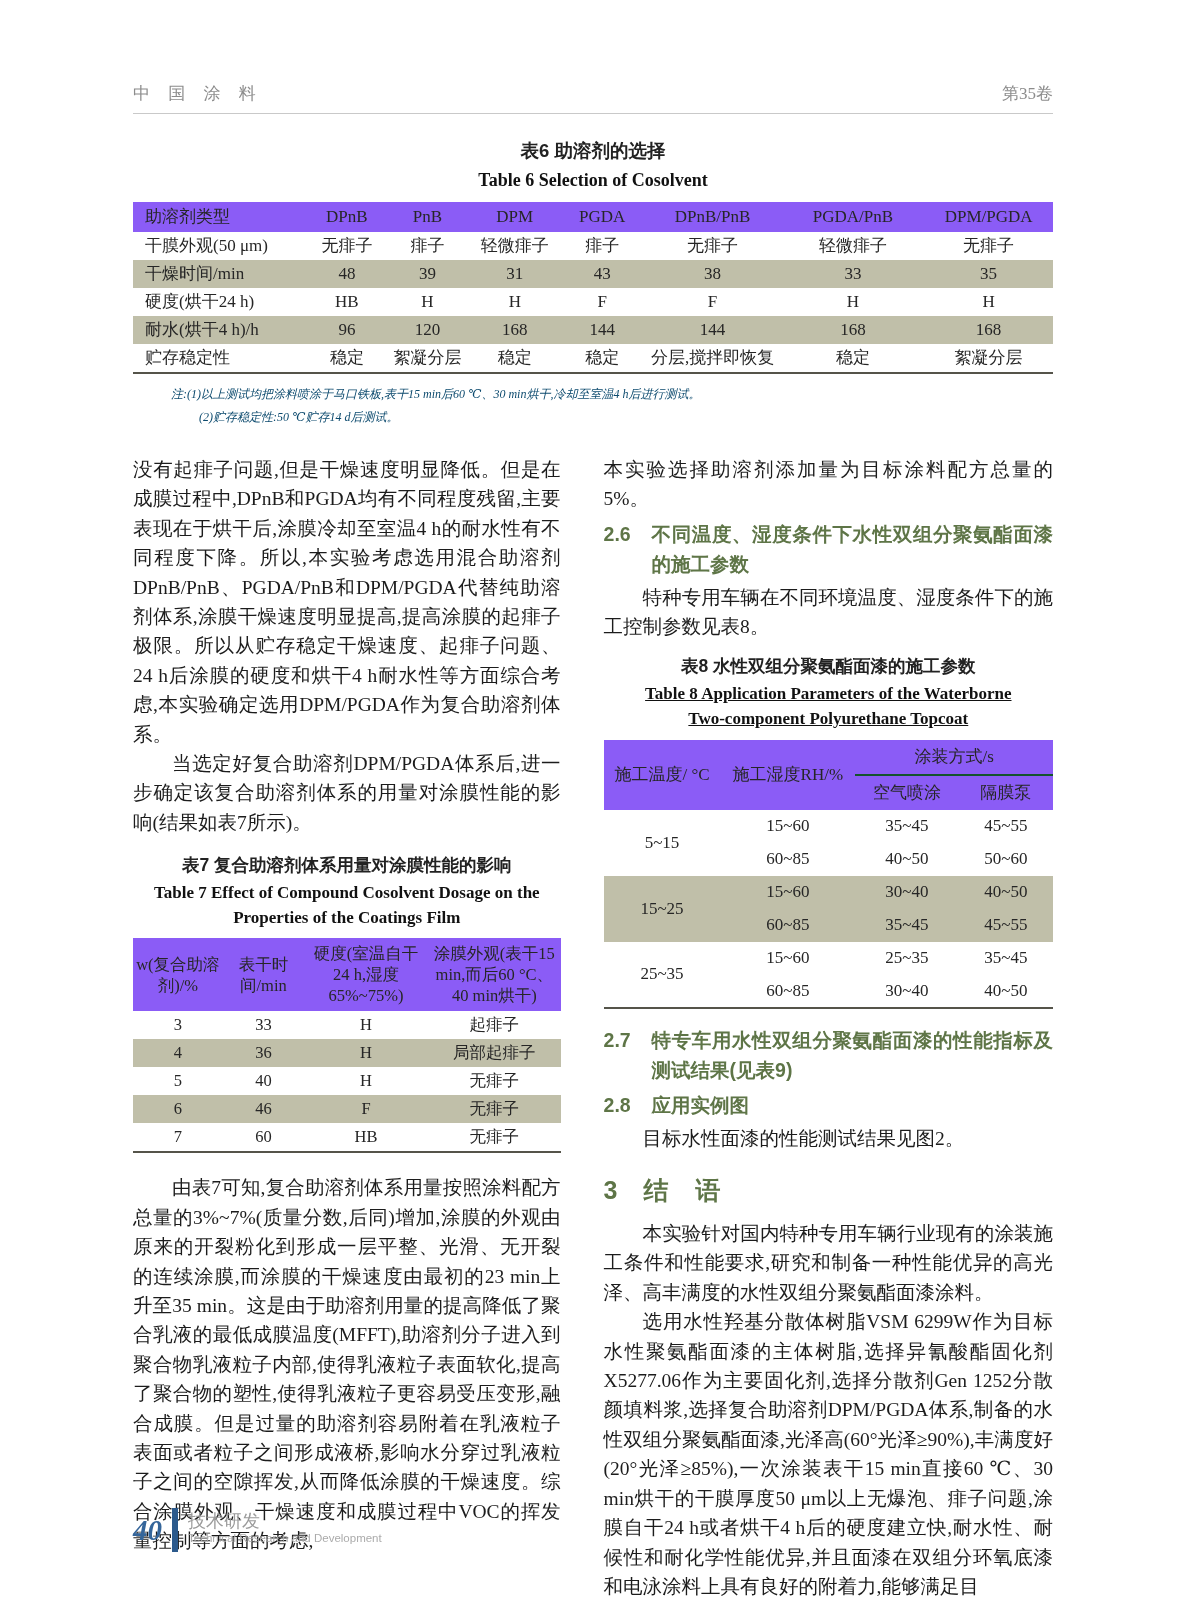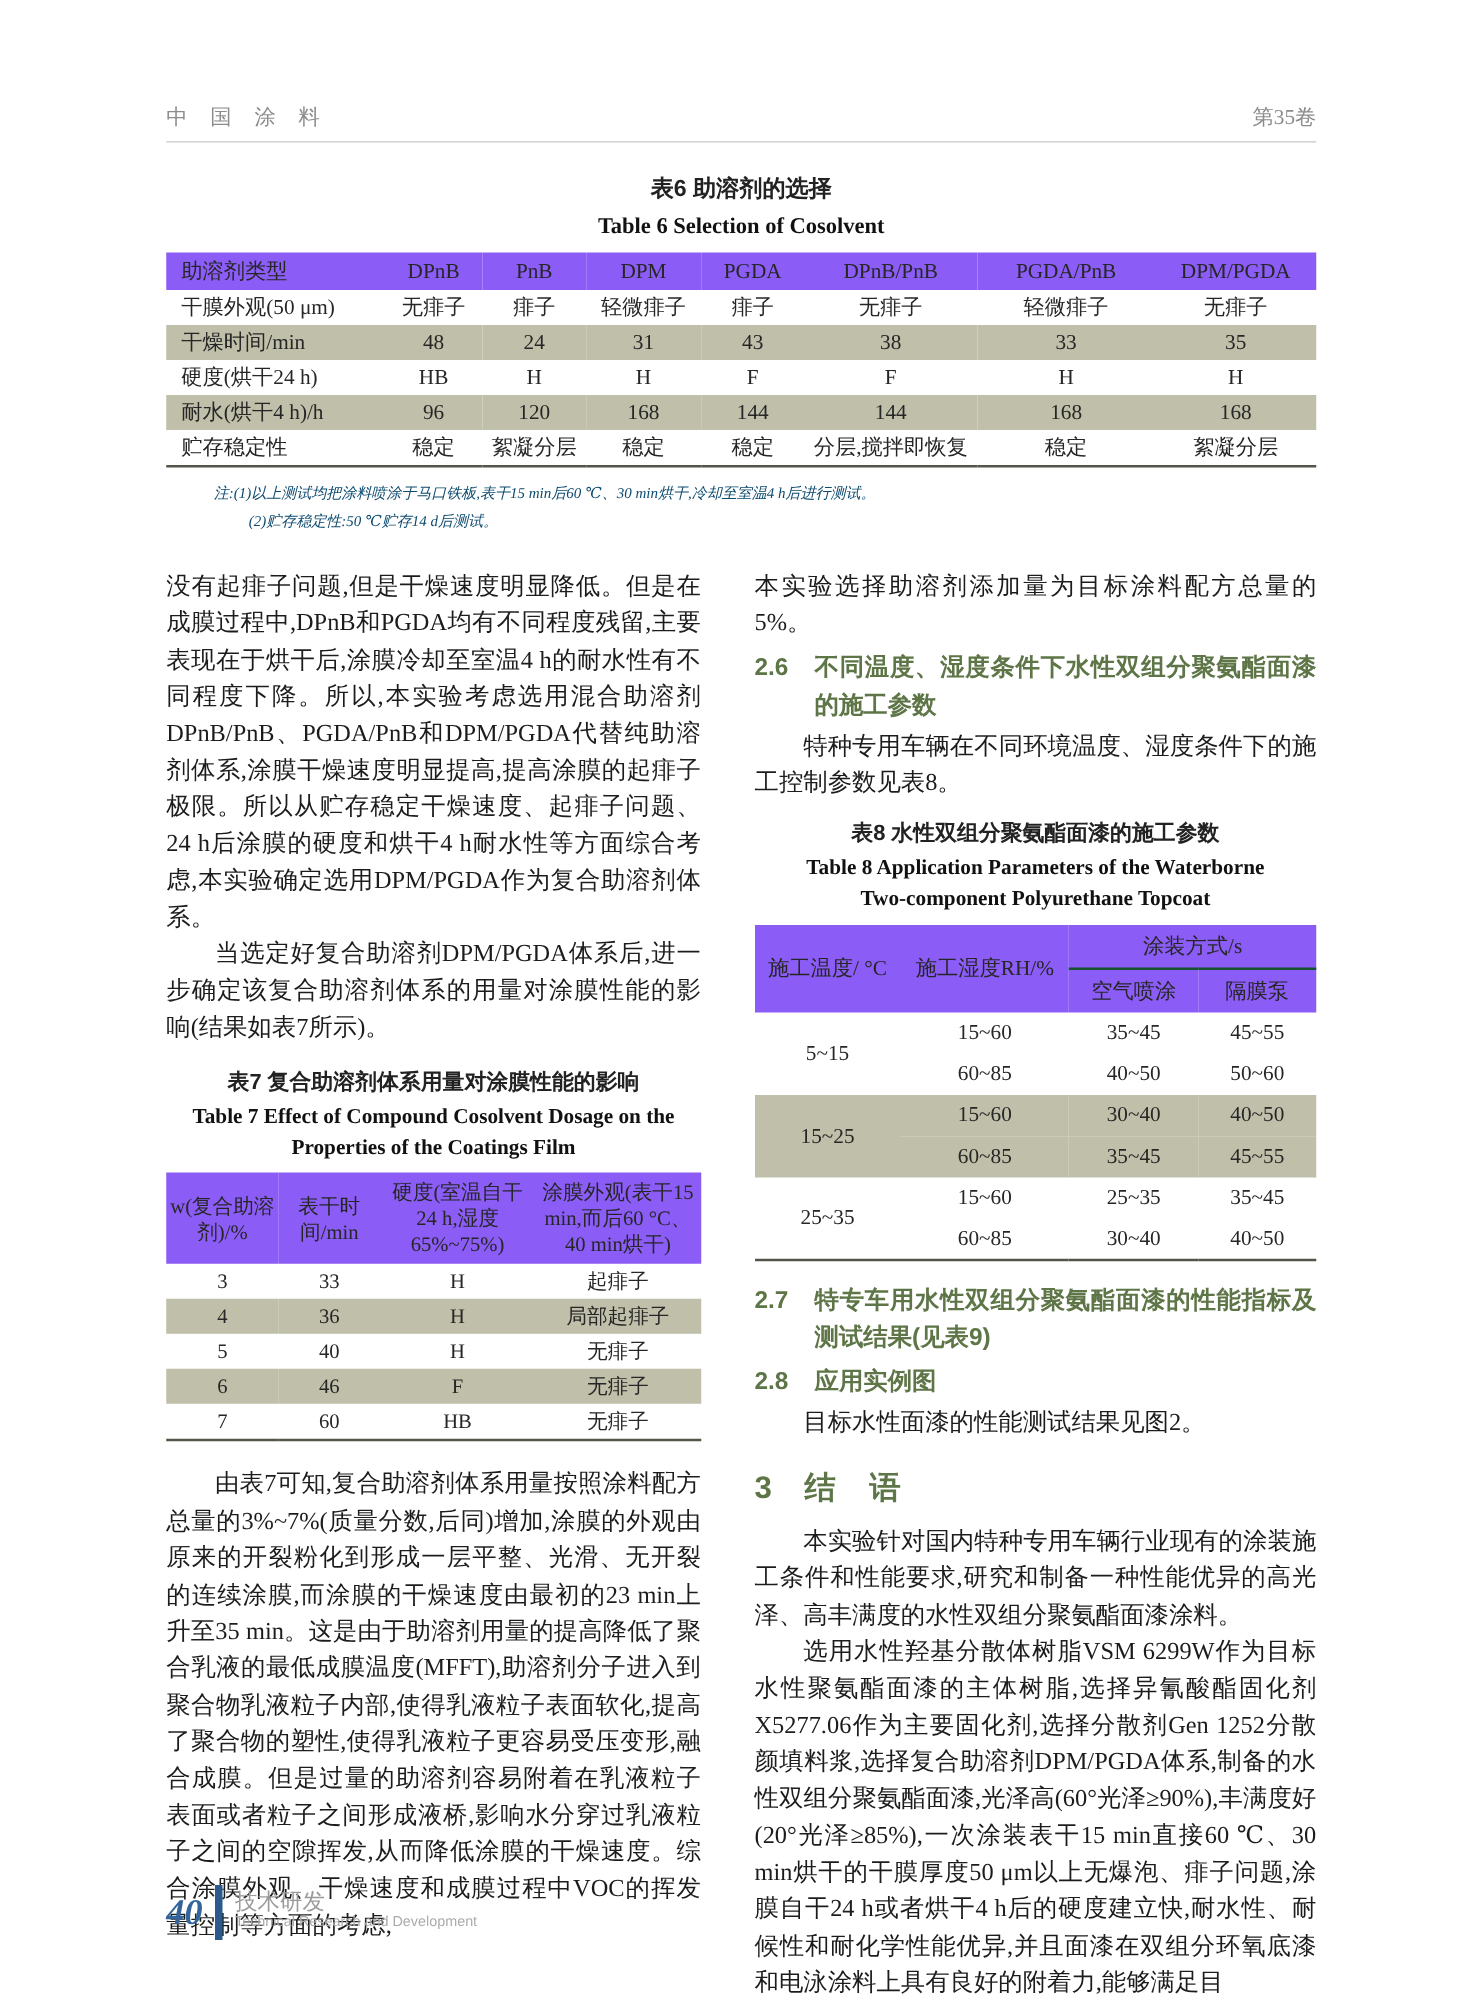--- a/index.html
+++ b/index.html
@@ -135,7 +135,7 @@
           <tr>
             <td class="row-label">干燥时间/min</td>
             <td>48</td>
-            <td>24</td>
+            <td>39</td>
             <td>31</td>
             <td>43</td>
             <td>38</td>

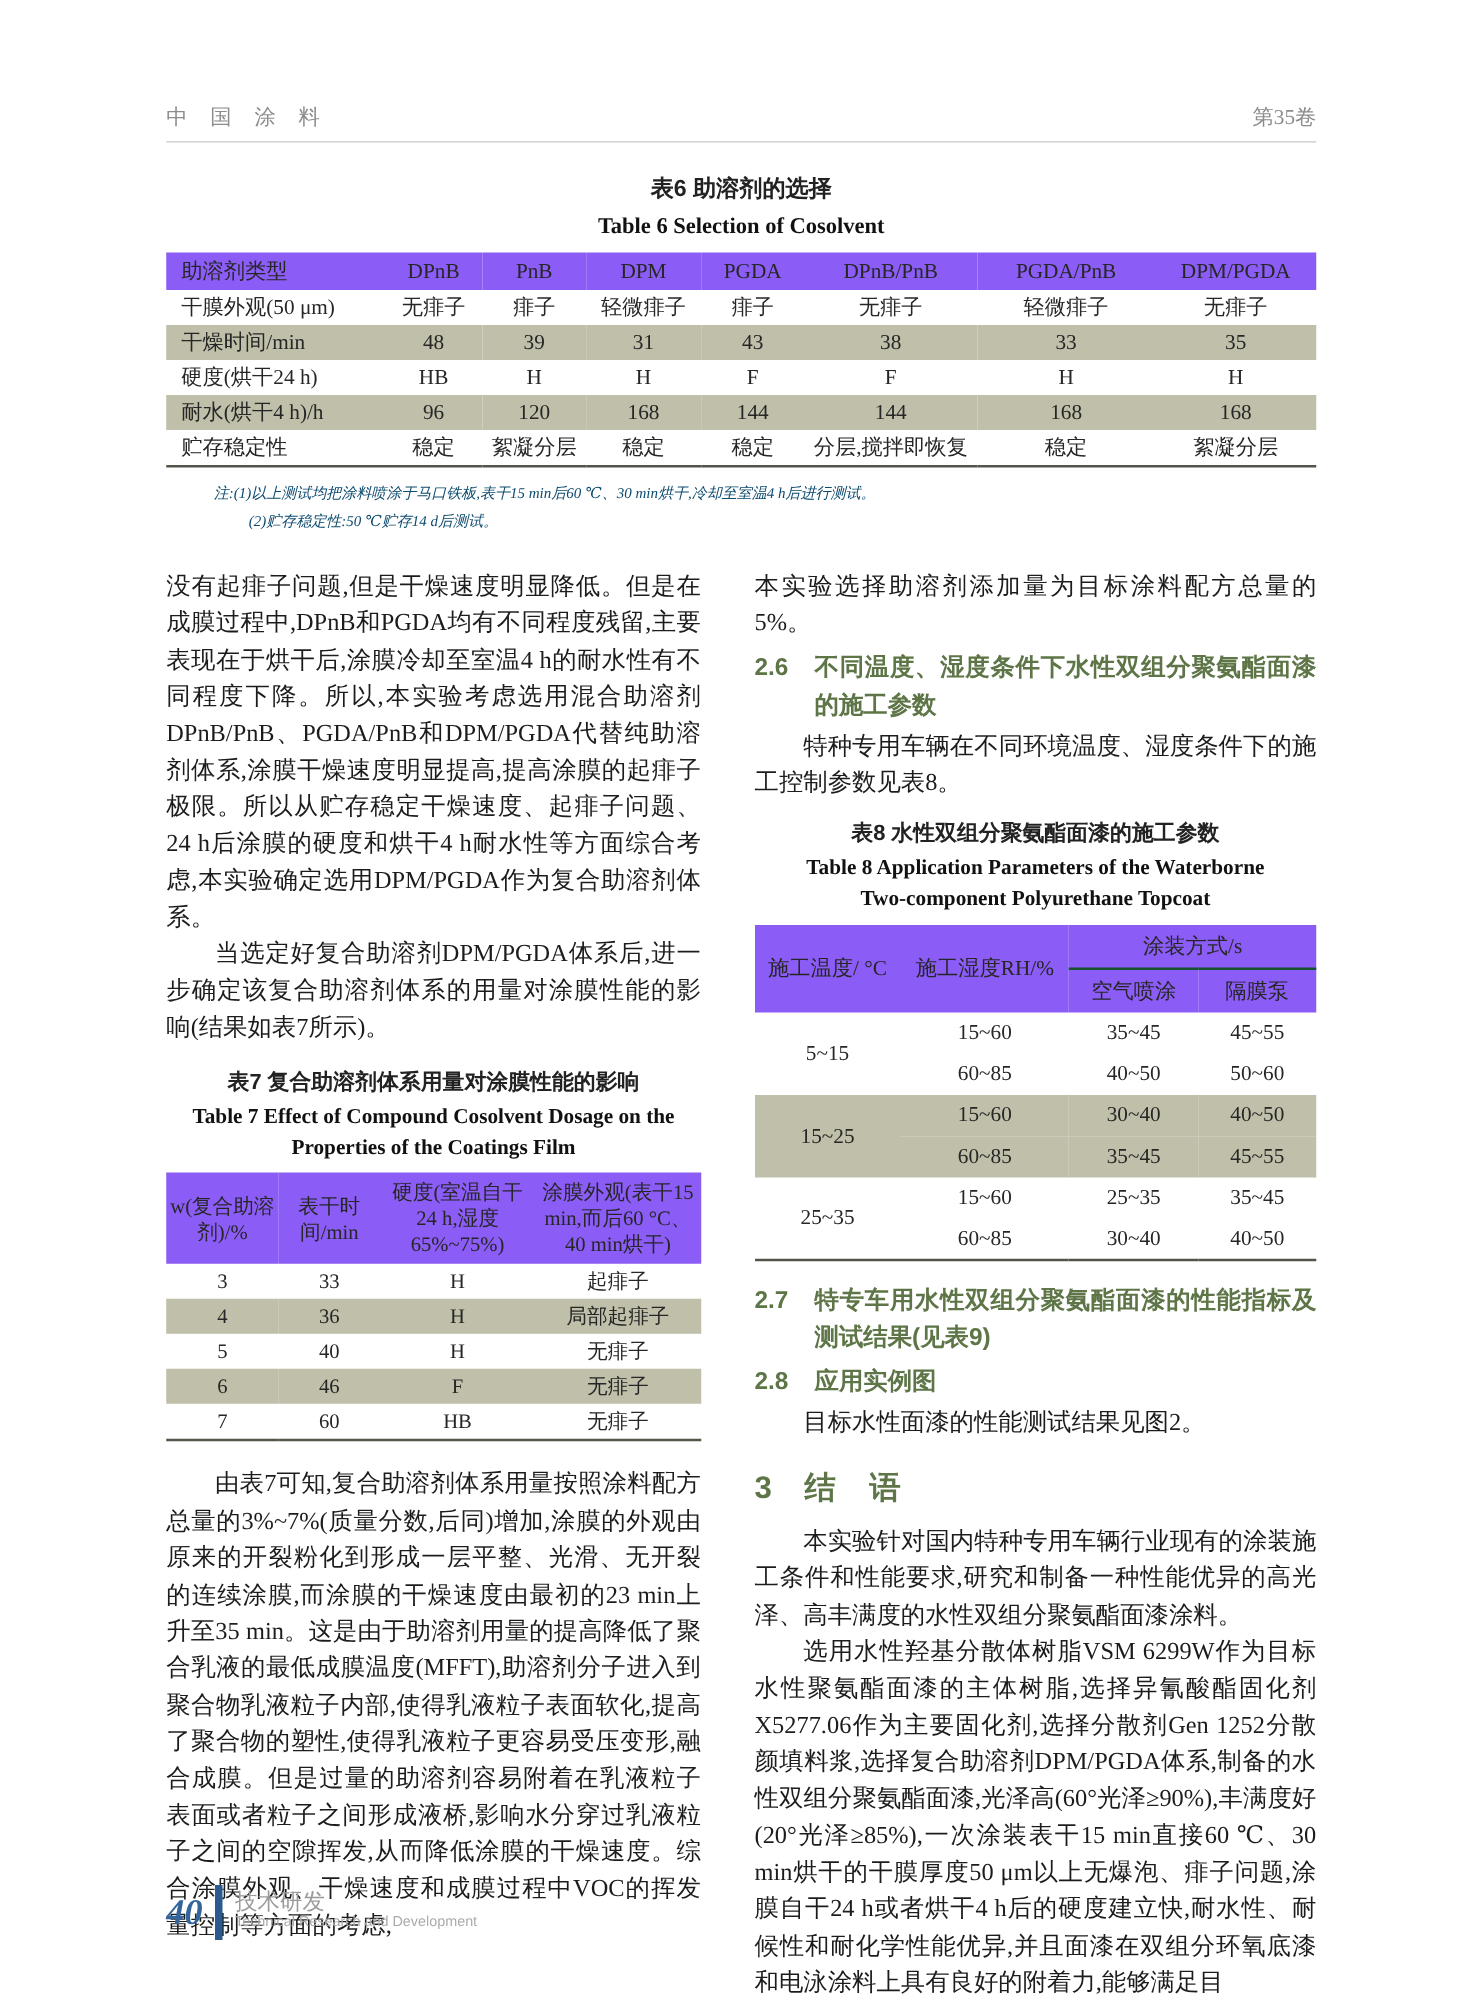--- a/index.html
+++ b/index.html
@@ -70,7 +70,7 @@
   
   .table8-wrap { margin:12px 0 16px 0; }
   .table8-wrap .tbl-title-cn { font-size:17.5px; margin-bottom:3px; }
-  .table8-wrap .tbl-title-en { font-size:17px; line-height:25px; }
+  .table8-wrap .tbl-title-en { font-size:17px; line-height:25px;text-decoration:underline; }
   .table8-wrap table { margin-top:9px; font-size:17px; }
   .table8-wrap thead th { padding:6px 3px; }
   .table8-wrap tbody td { height:33px; }

